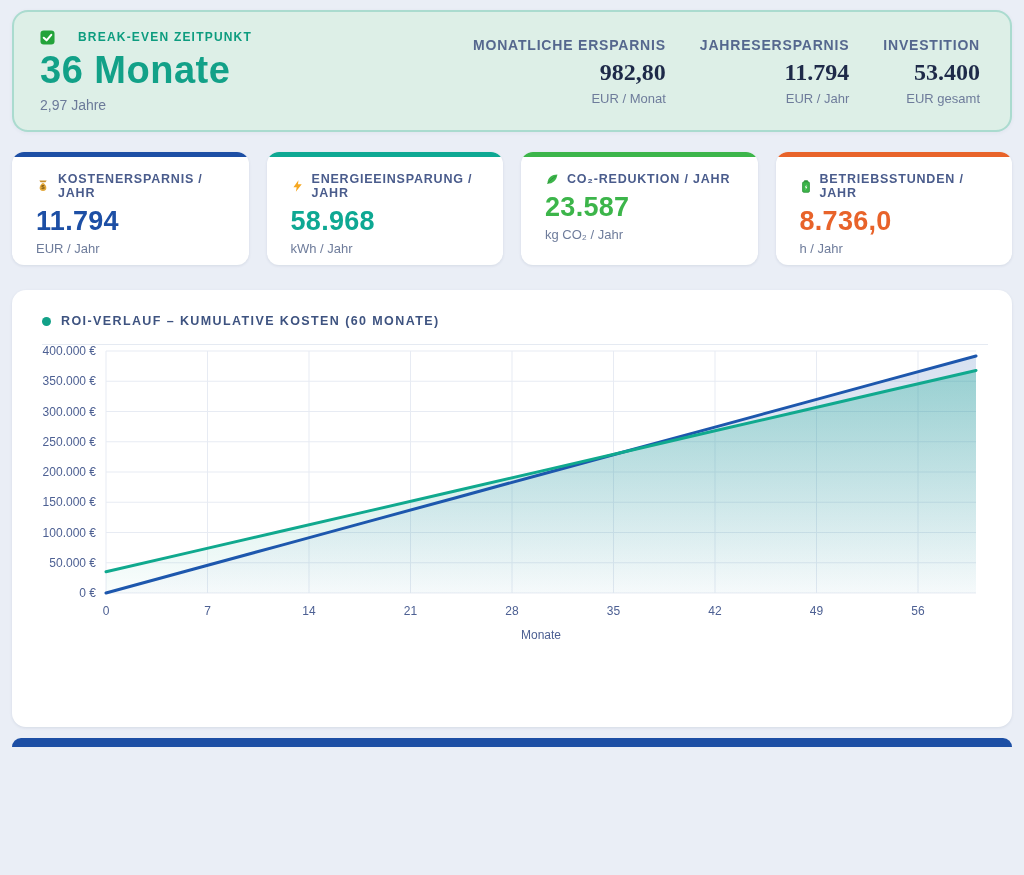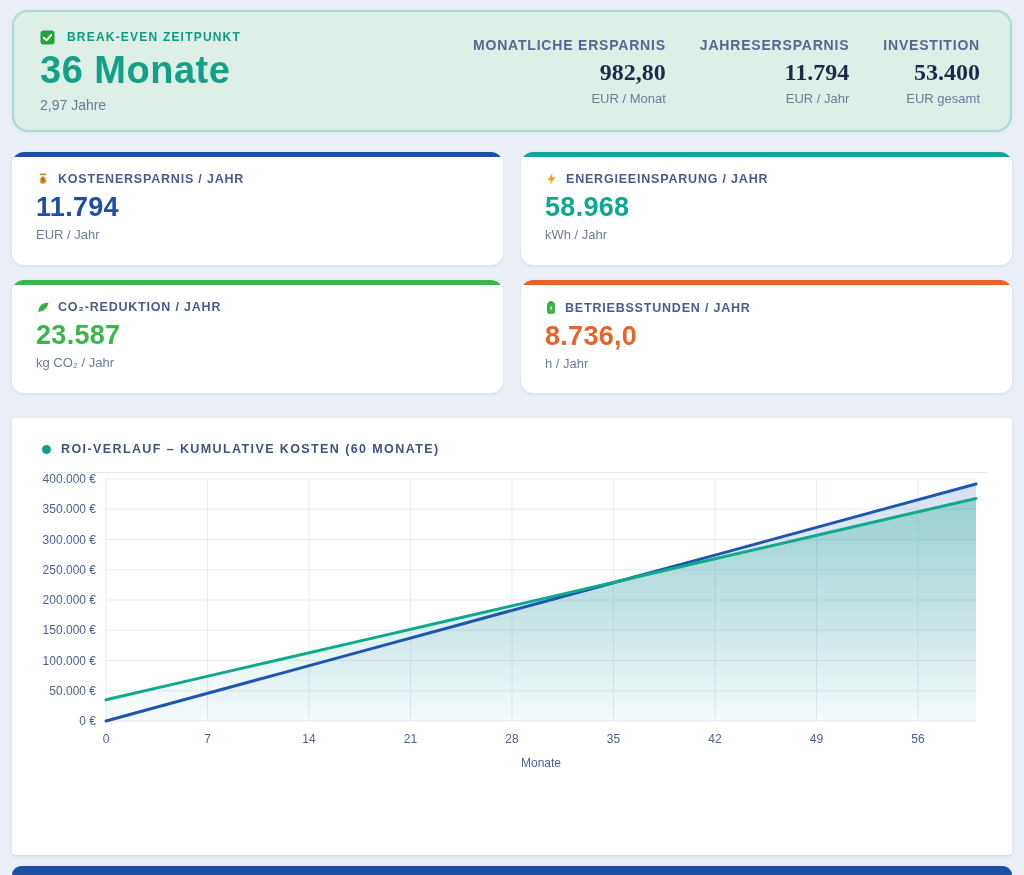--- a/index.html
+++ b/index.html
@@ -22,7 +22,7 @@
     box-shadow:0 1px 4px rgba(30,50,90,0.05);
     margin-bottom:20px;
   }
-  .banner-left .label-row { display:flex; align-items:center; gap:12px; }
+  .banner-left .label-row { display:flex; align-items:center; gap:23px; }
   .banner-label {
     font-size:12px; font-weight:bold; letter-spacing:1.2px;
     color:#0d9c7f; text-transform:uppercase;

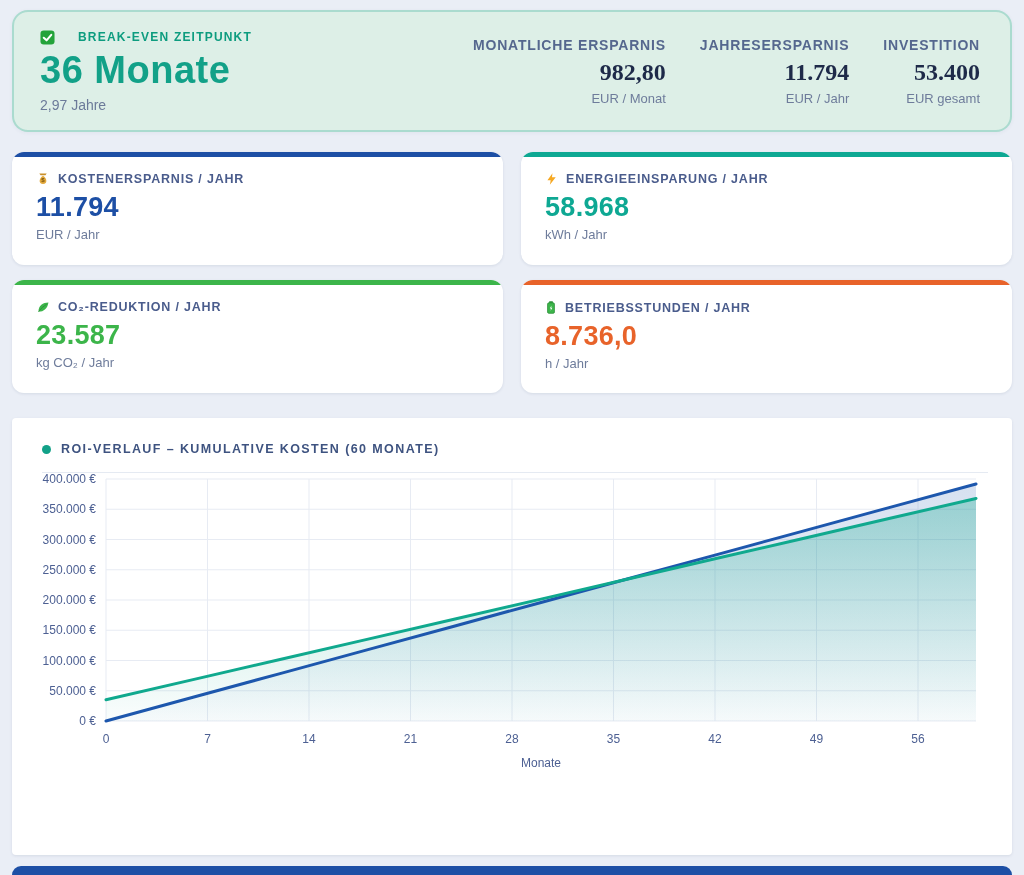--- a/index.html
+++ b/index.html
@@ -37,7 +37,7 @@
 
   
   .cards {
-    display:grid; grid-template-columns:1fr 1fr;
+    display:grid; grid-template-columns:1fr 1fr 1fr 1fr;
     column-gap:18px; row-gap:15px; margin-bottom:25px;
   }
   .card {

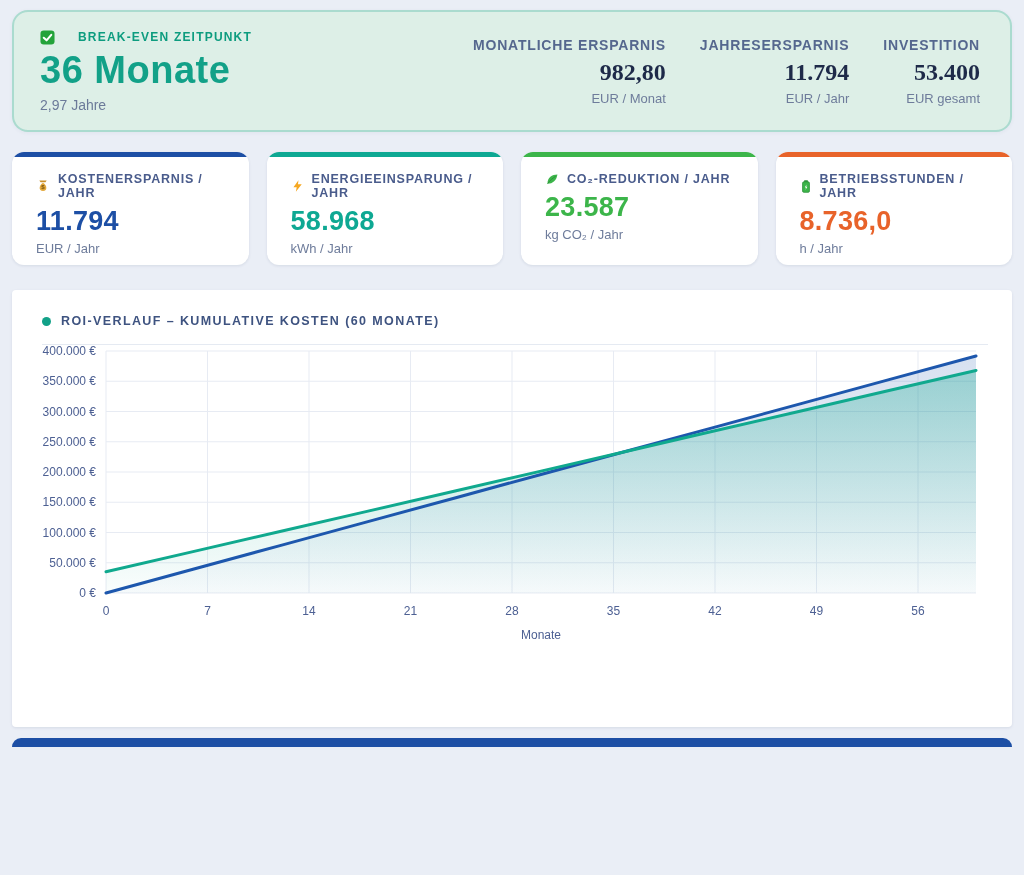--- a/index.html
+++ b/index.html
@@ -54,7 +54,7 @@
 
   
   .chart-card {
-    background:#ffffff; border-radius:4px; height:437px;
+    background:#ffffff; border-radius:14px; height:437px;
     box-shadow:0 1px 3px rgba(30,50,90,0.10);
     padding:24px 24px 0 30px;
   }

